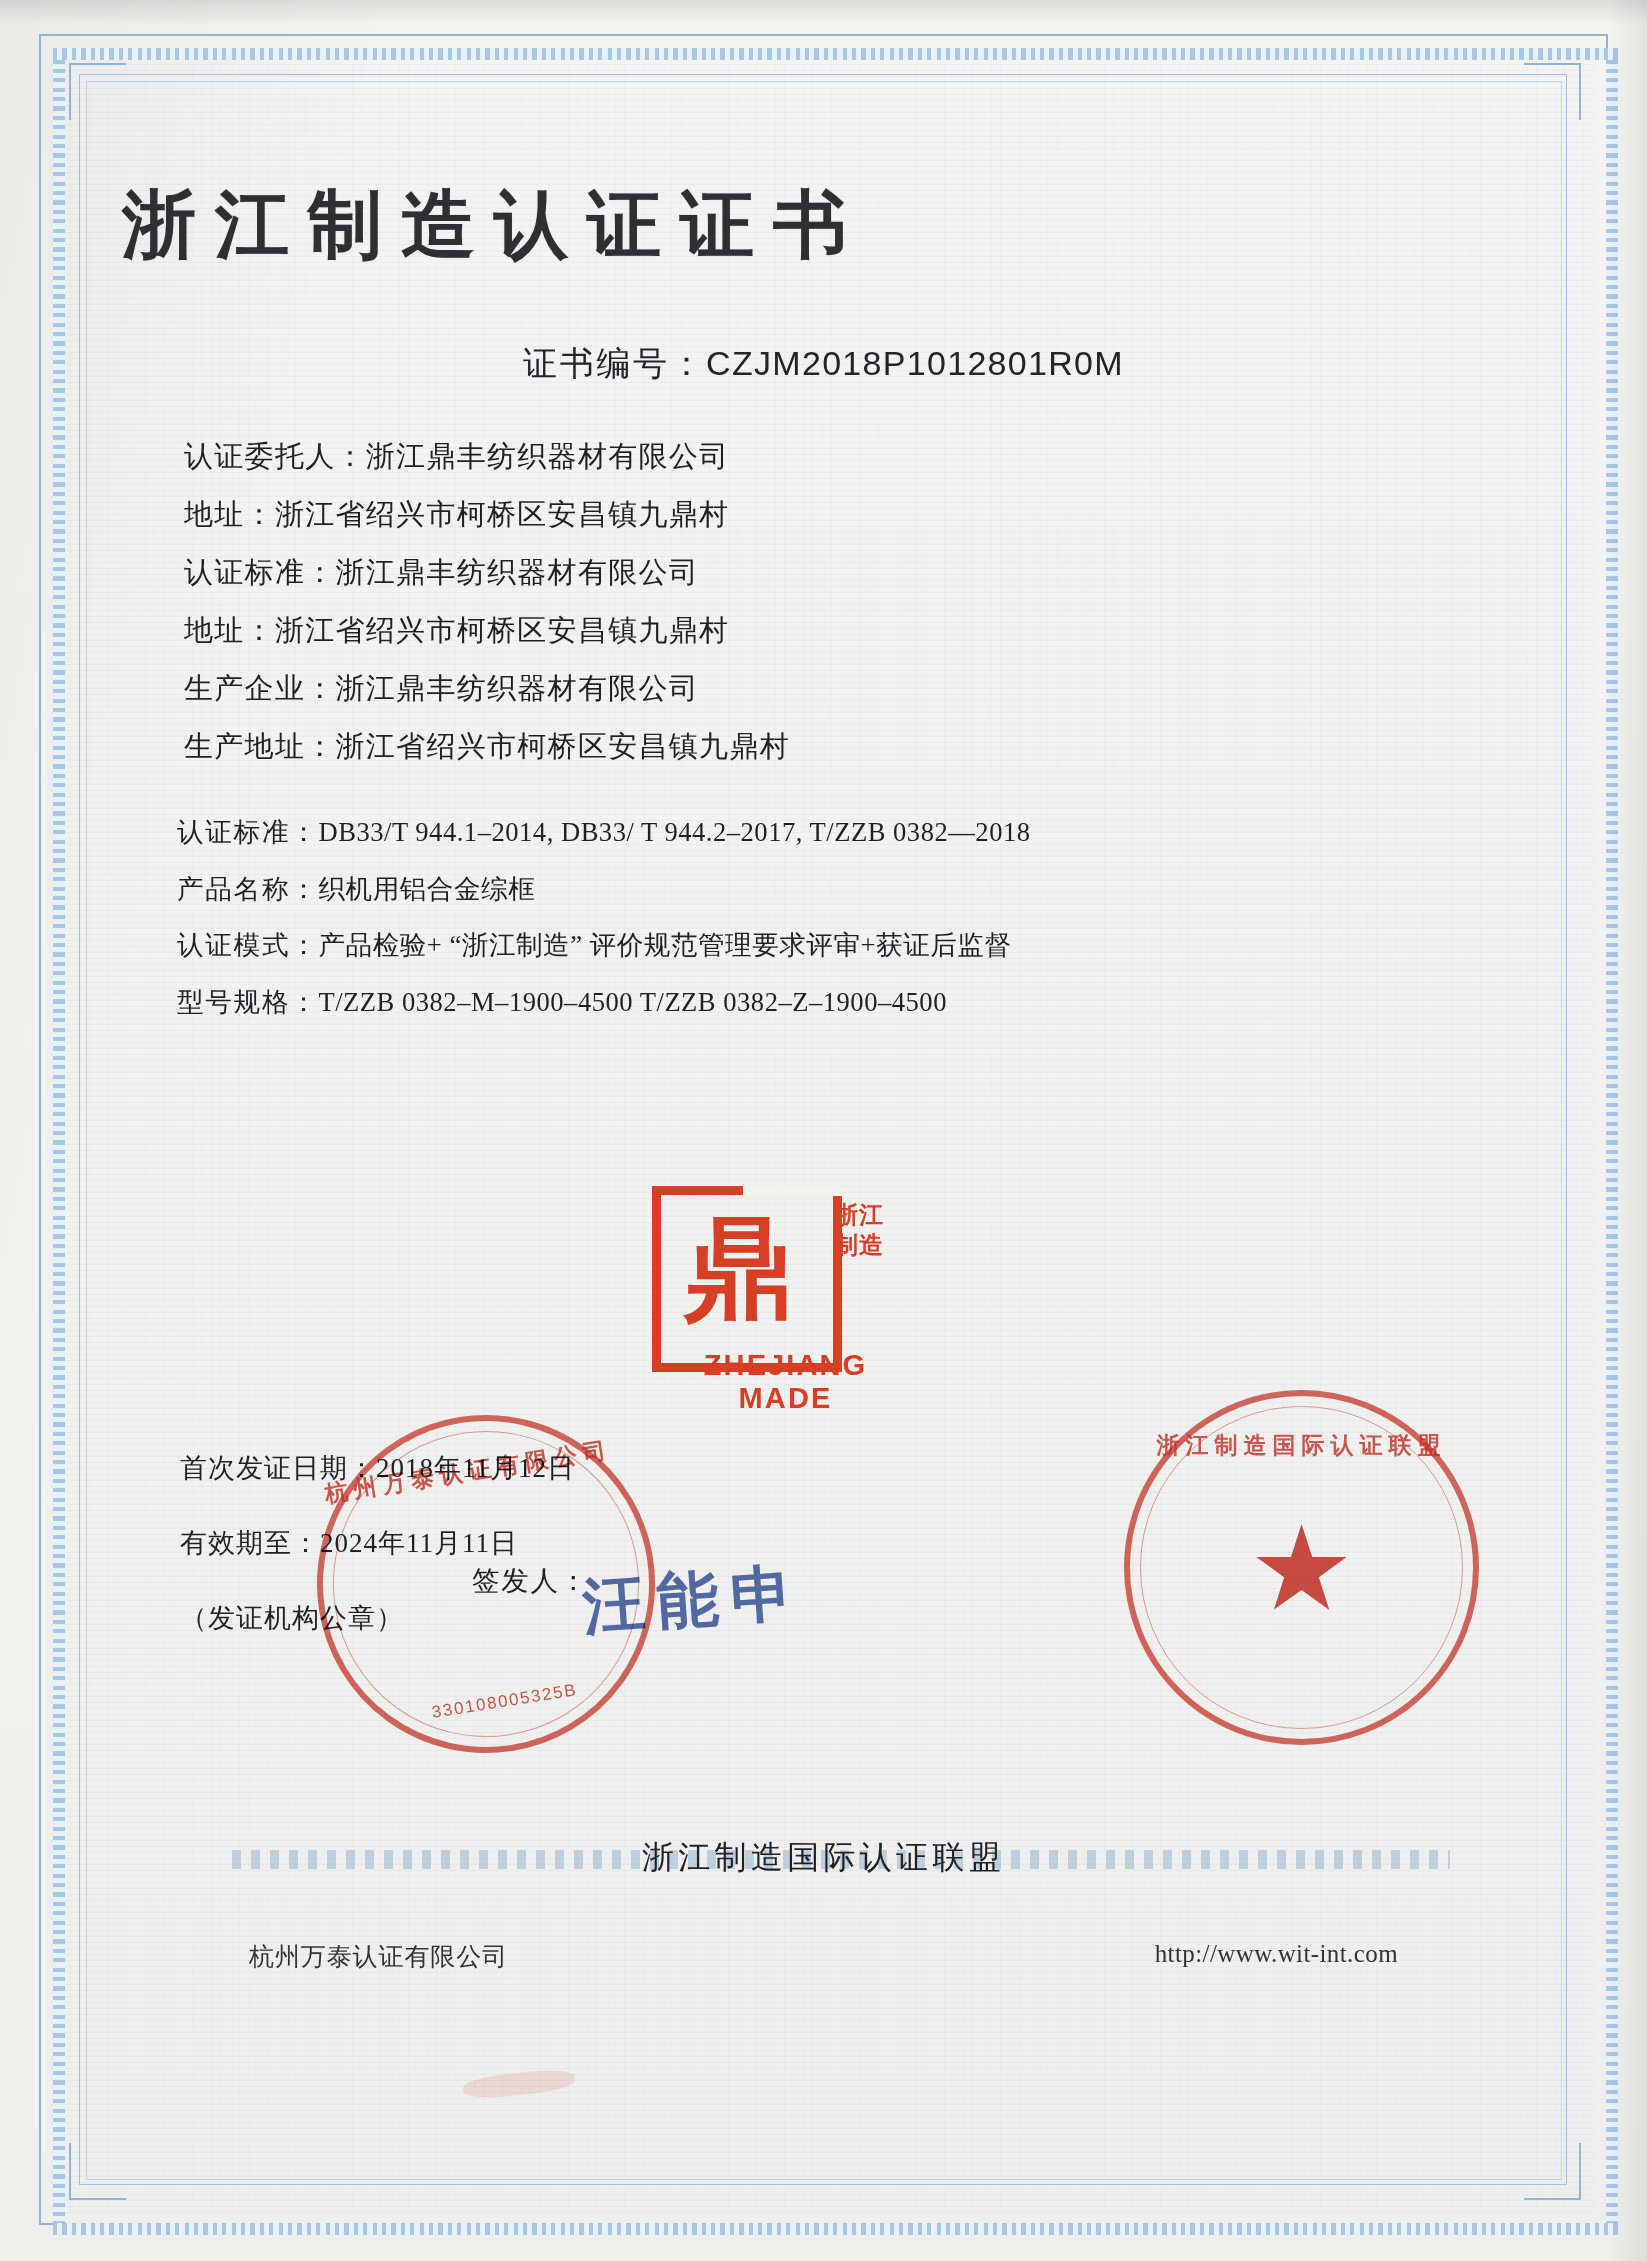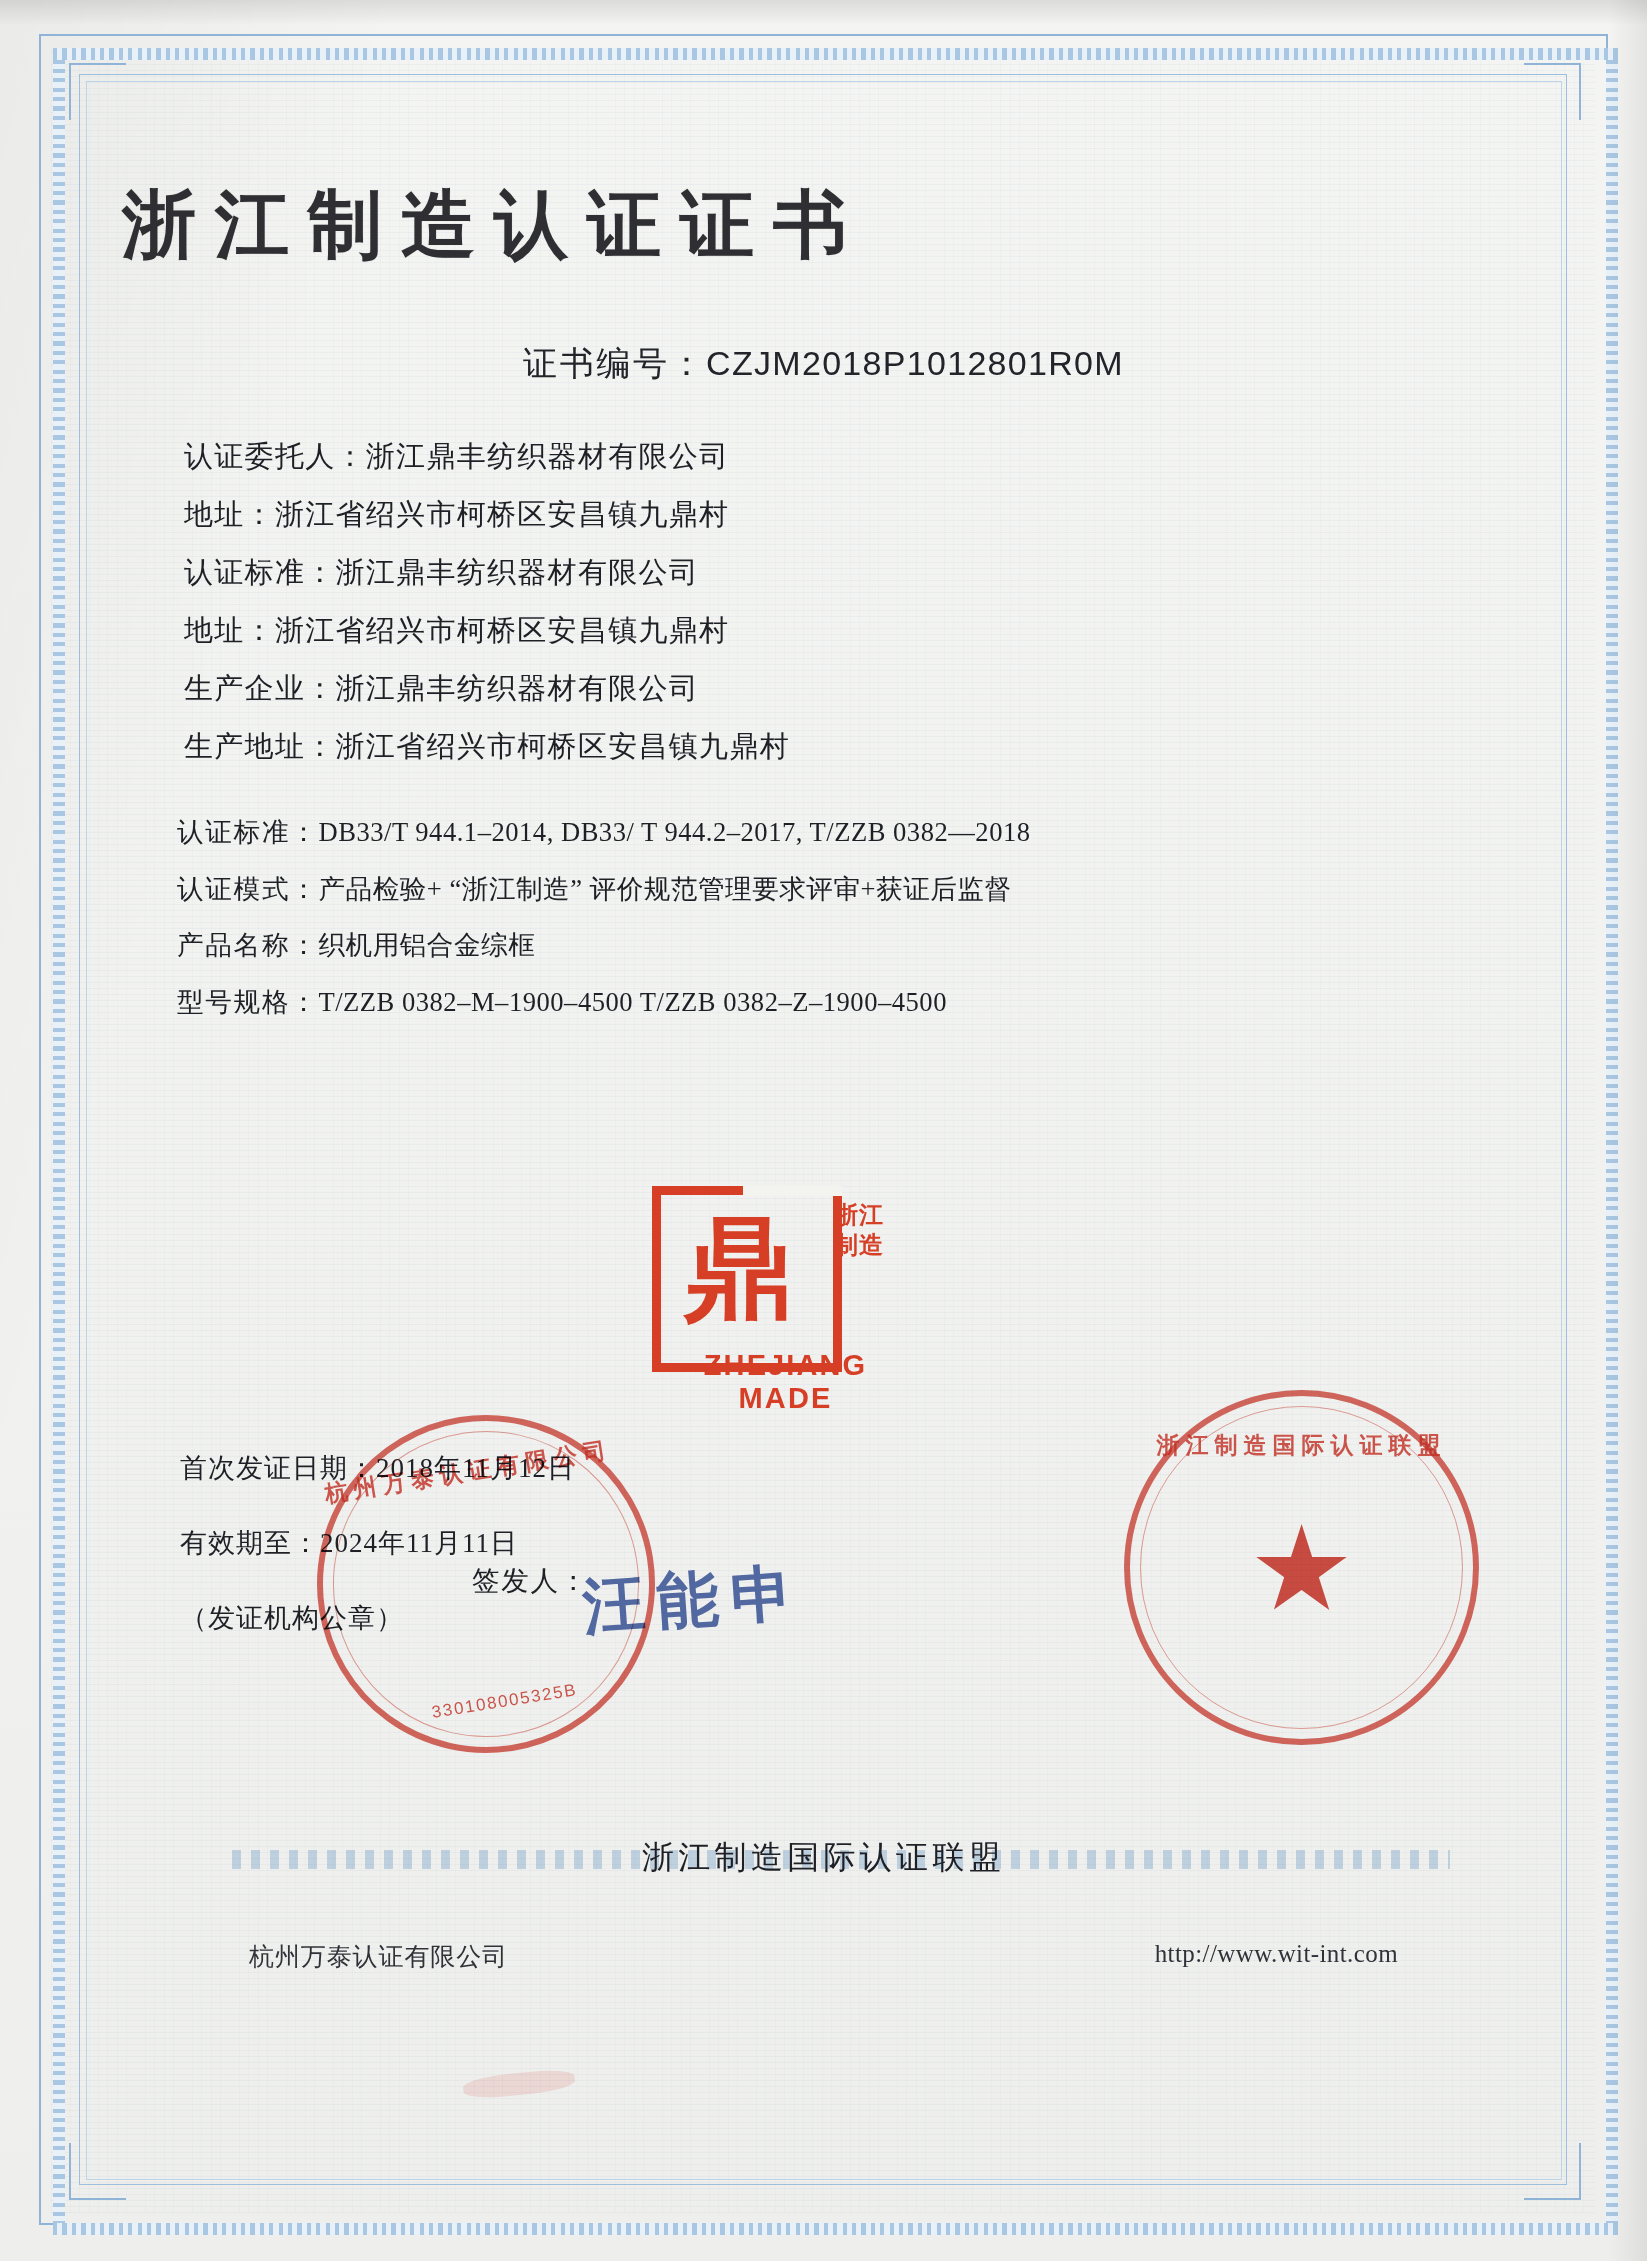--- a/index.html
+++ b/index.html
@@ -401,10 +401,10 @@
         <span class="spec-label">认证标准：</span><span>DB33/T 944.1–2014, DB33/ T 944.2–2017, T/ZZB 0382—2018</span>
       </div>
       <div class="spec-line">
+        <span class="spec-label">产品名称：</span><span>织机用铝合金综框</span>
+      </div>
+      <div class="spec-line">
         <span class="spec-label">认证模式：</span><span>产品检验+ “浙江制造” 评价规范管理要求评审+获证后监督</span>
-      </div>
-      <div class="spec-line">
-        <span class="spec-label">产品名称：</span><span>织机用铝合金综框</span>
       </div>
       <div class="spec-line">
         <span class="spec-label">型号规格：</span><span>T/ZZB 0382–M–1900–4500  T/ZZB 0382–Z–1900–4500</span>

